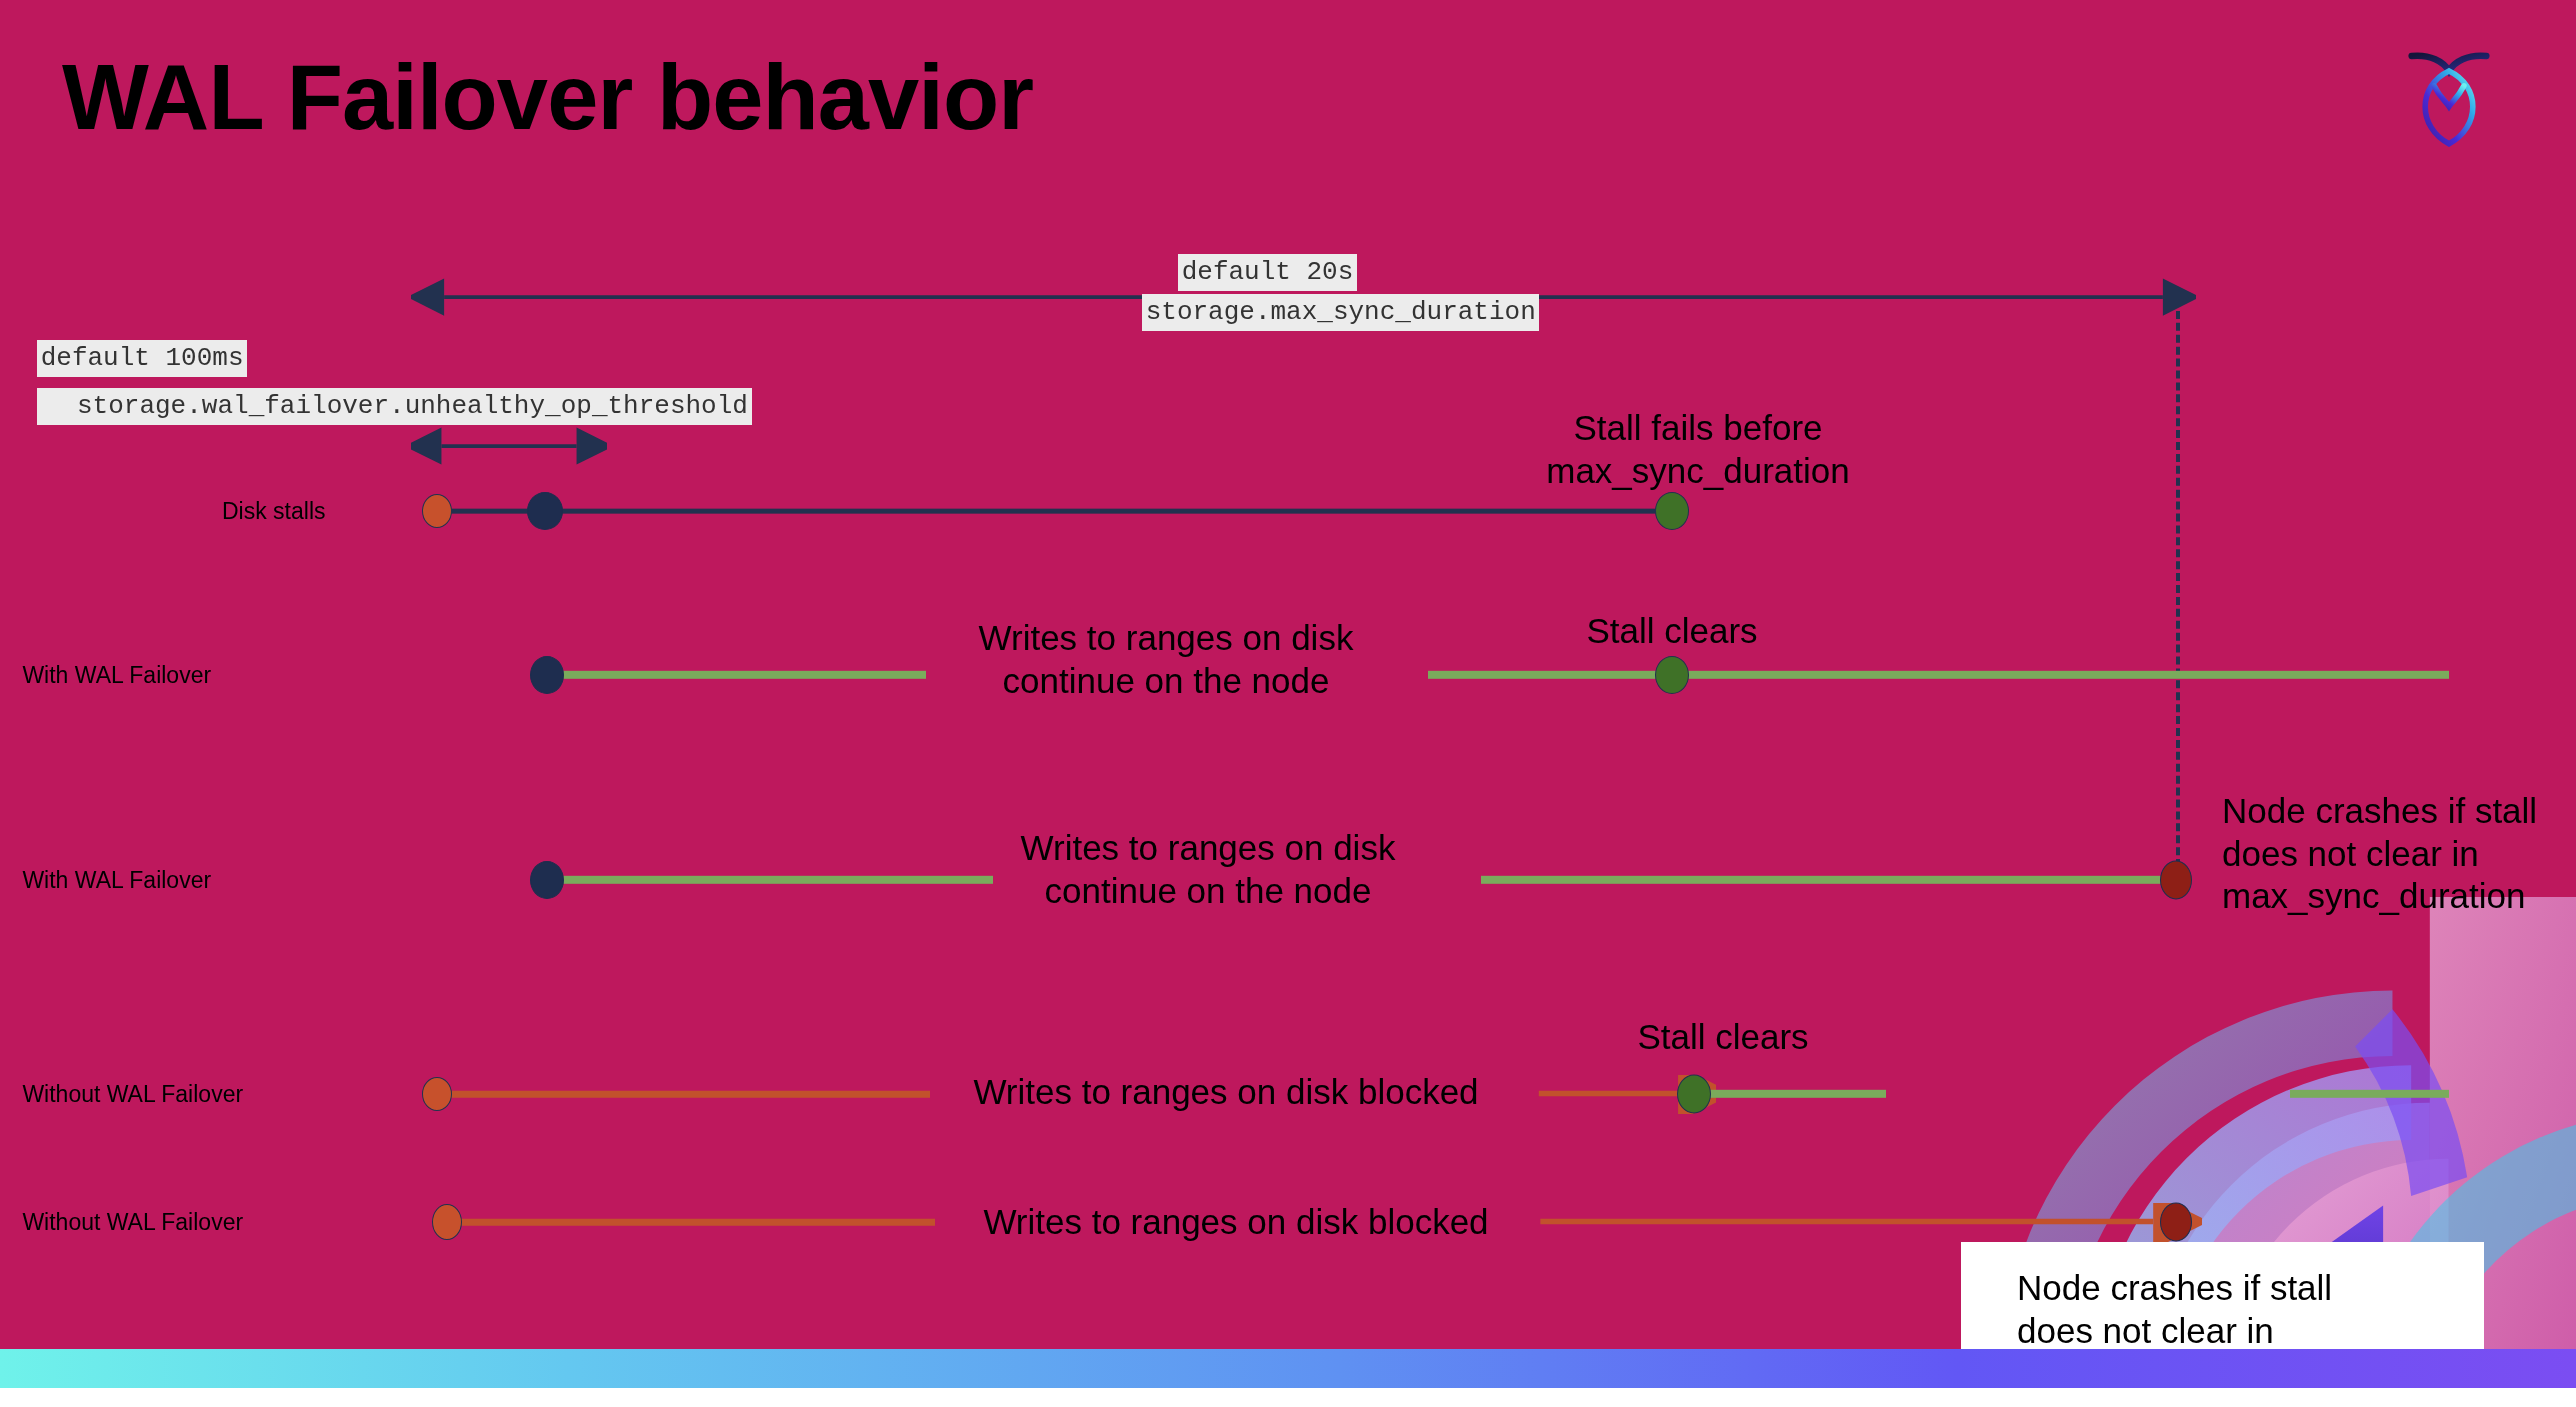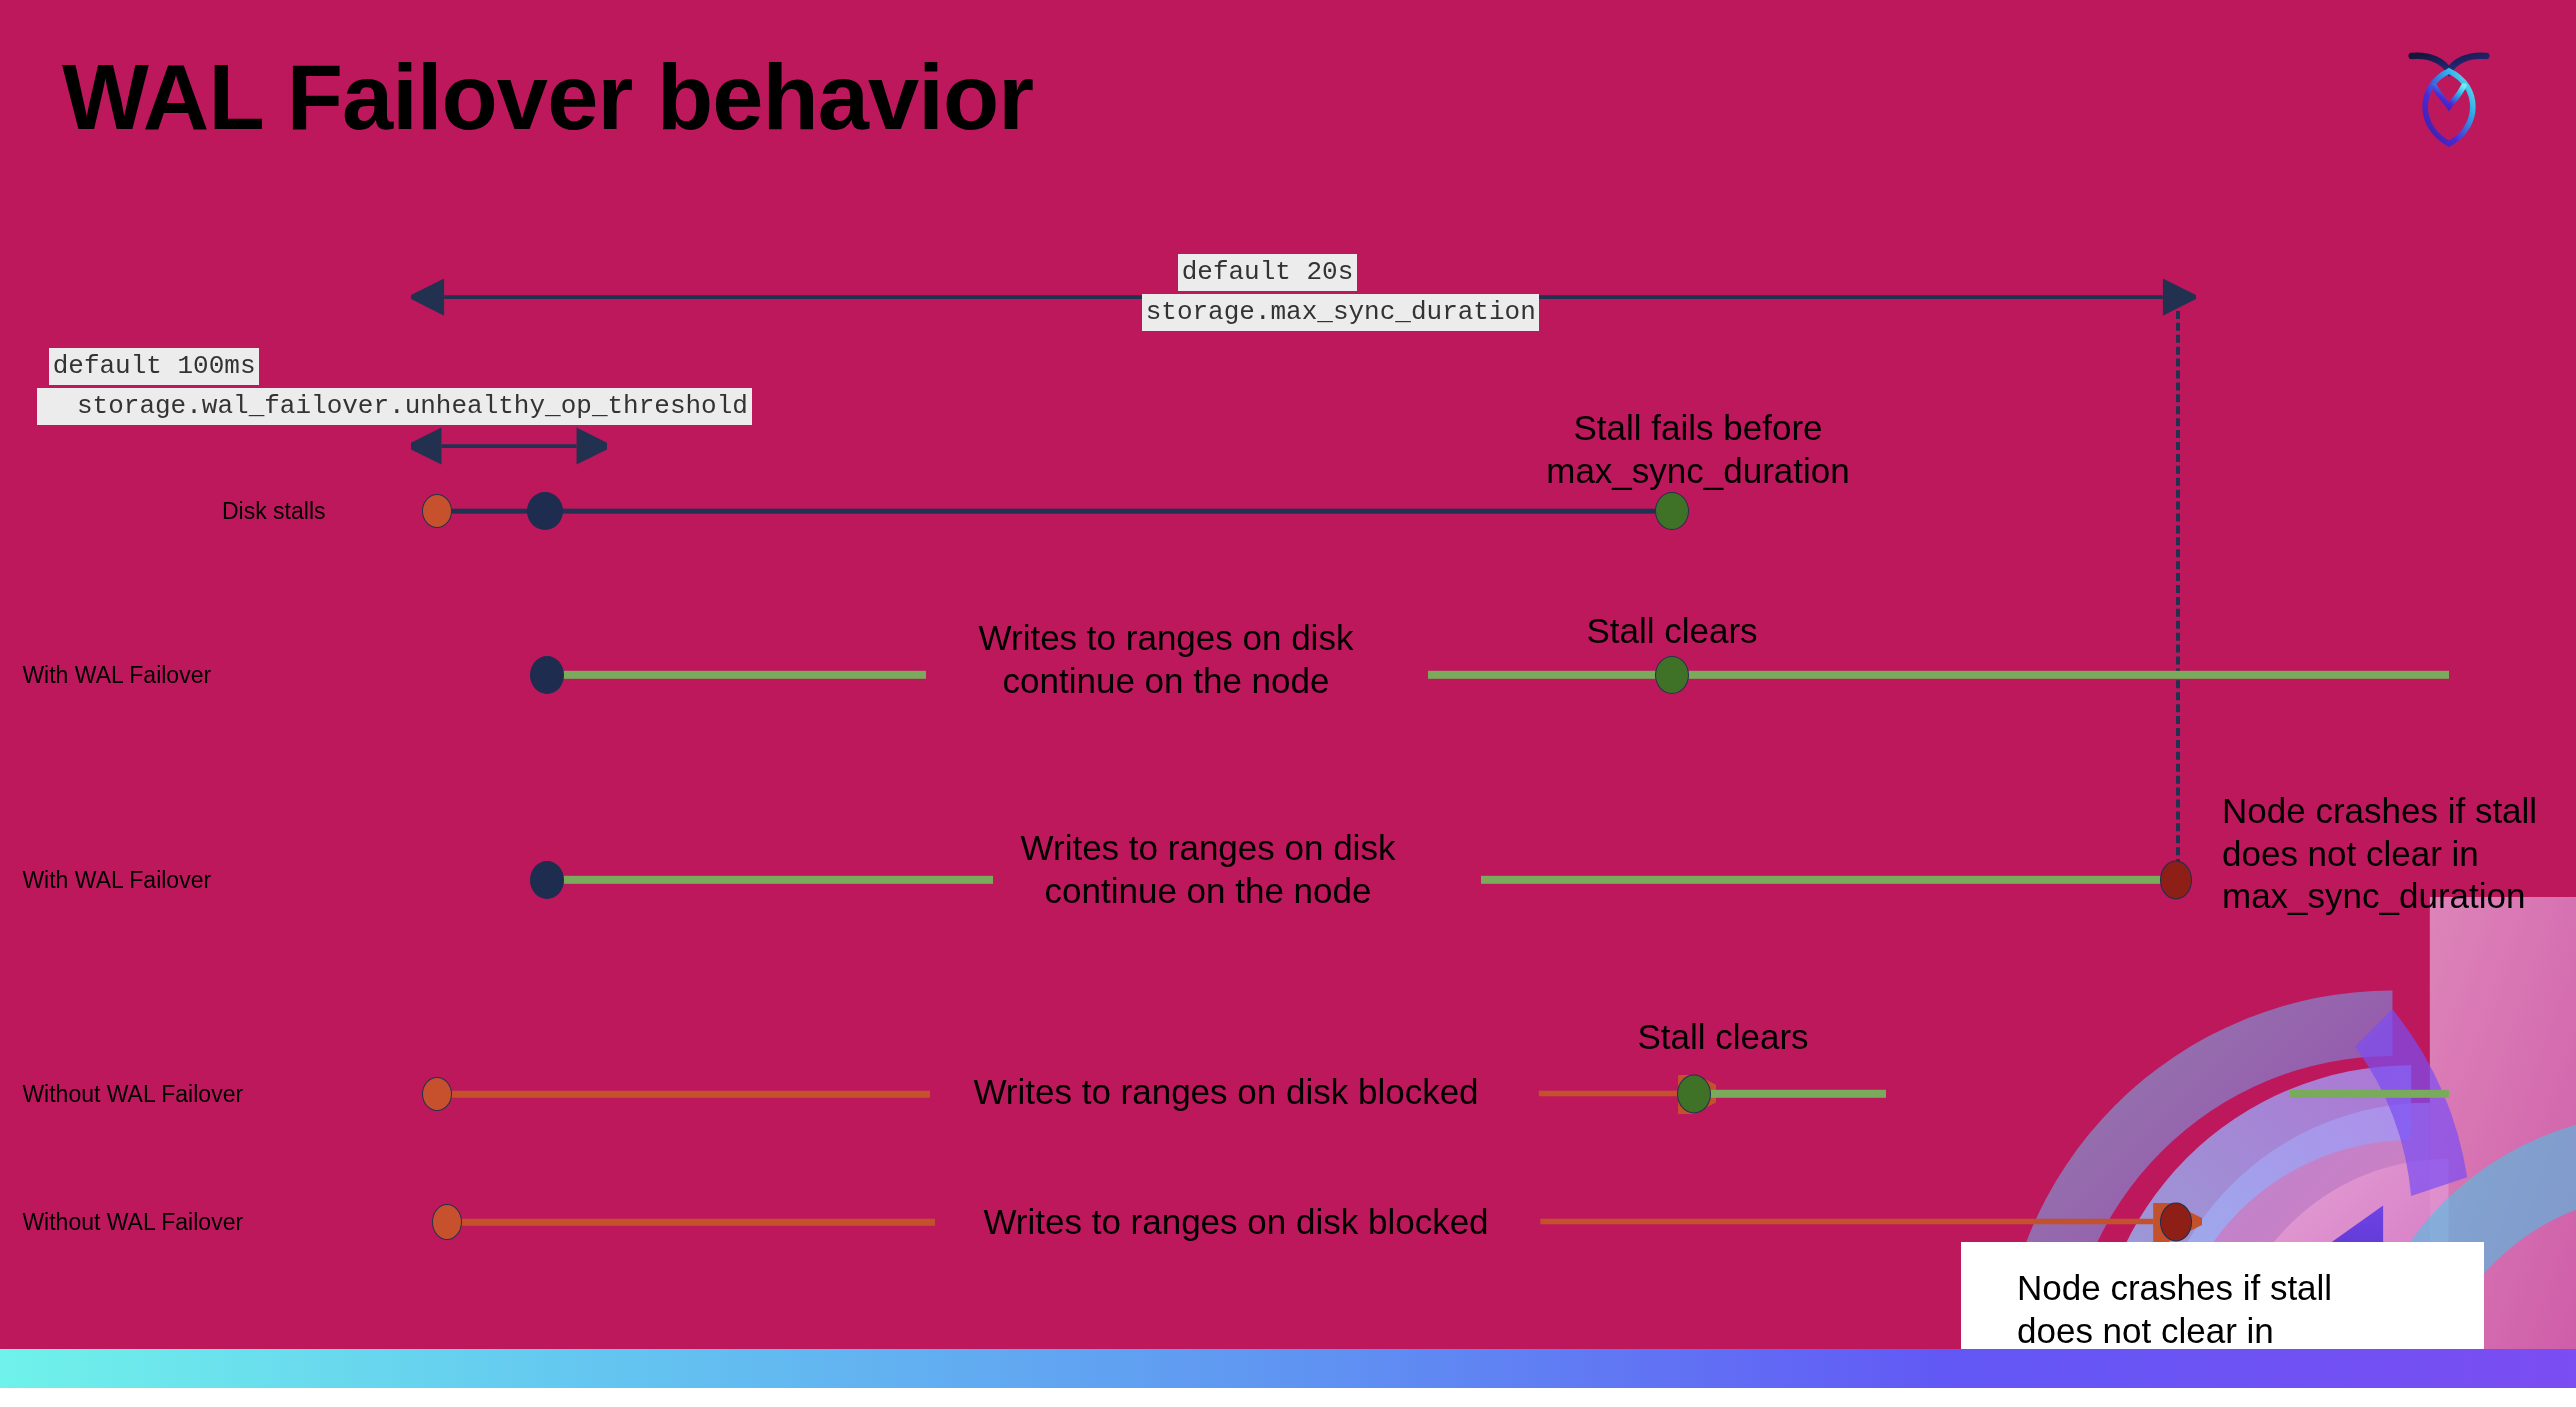--- a/index.html
+++ b/index.html
@@ -200,7 +200,7 @@
 
   <div class="dashed-v" style="left:2176px; top:299px; height:580px;"></div>
 
-  <div class="code-chip" style="left:37px; top:348px;margin-left:12px;">default 100ms</div>
+  <div class="code-chip" style="left:37px; top:340px;">default 100ms</div>
   <div class="code-chip" style="left:37px; top:388px;padding-left:40px;">storage.wal_failover.unhealthy_op_threshold</div>
 
   <svg class="deco" style="left:411px; top:422px;" width="196" height="50" xmlns="http://www.w3.org/2000/svg" viewBox="0 0 210 54">

